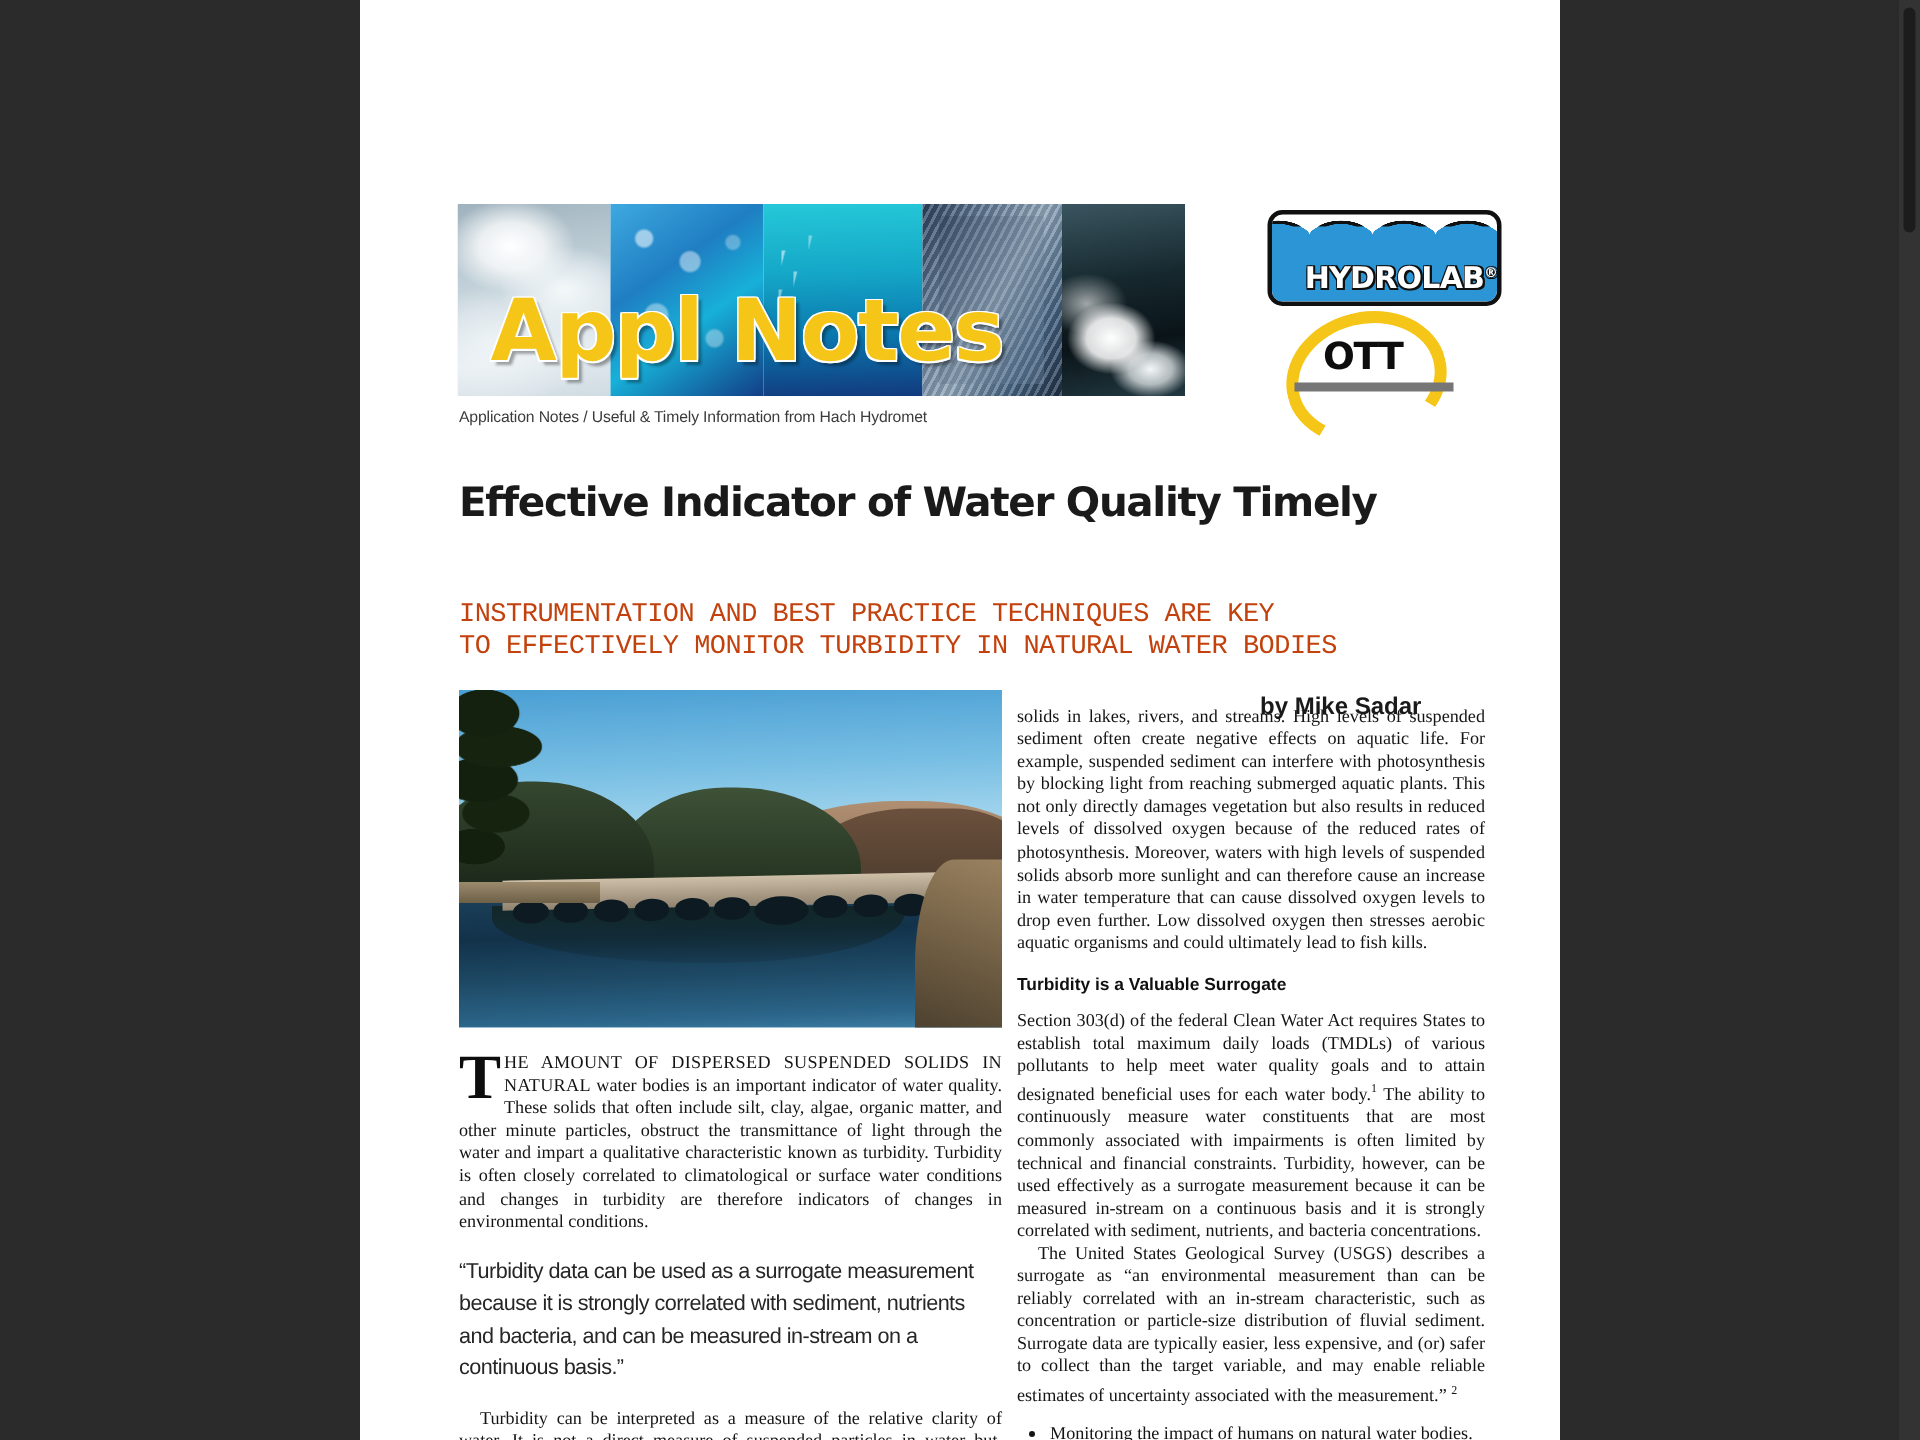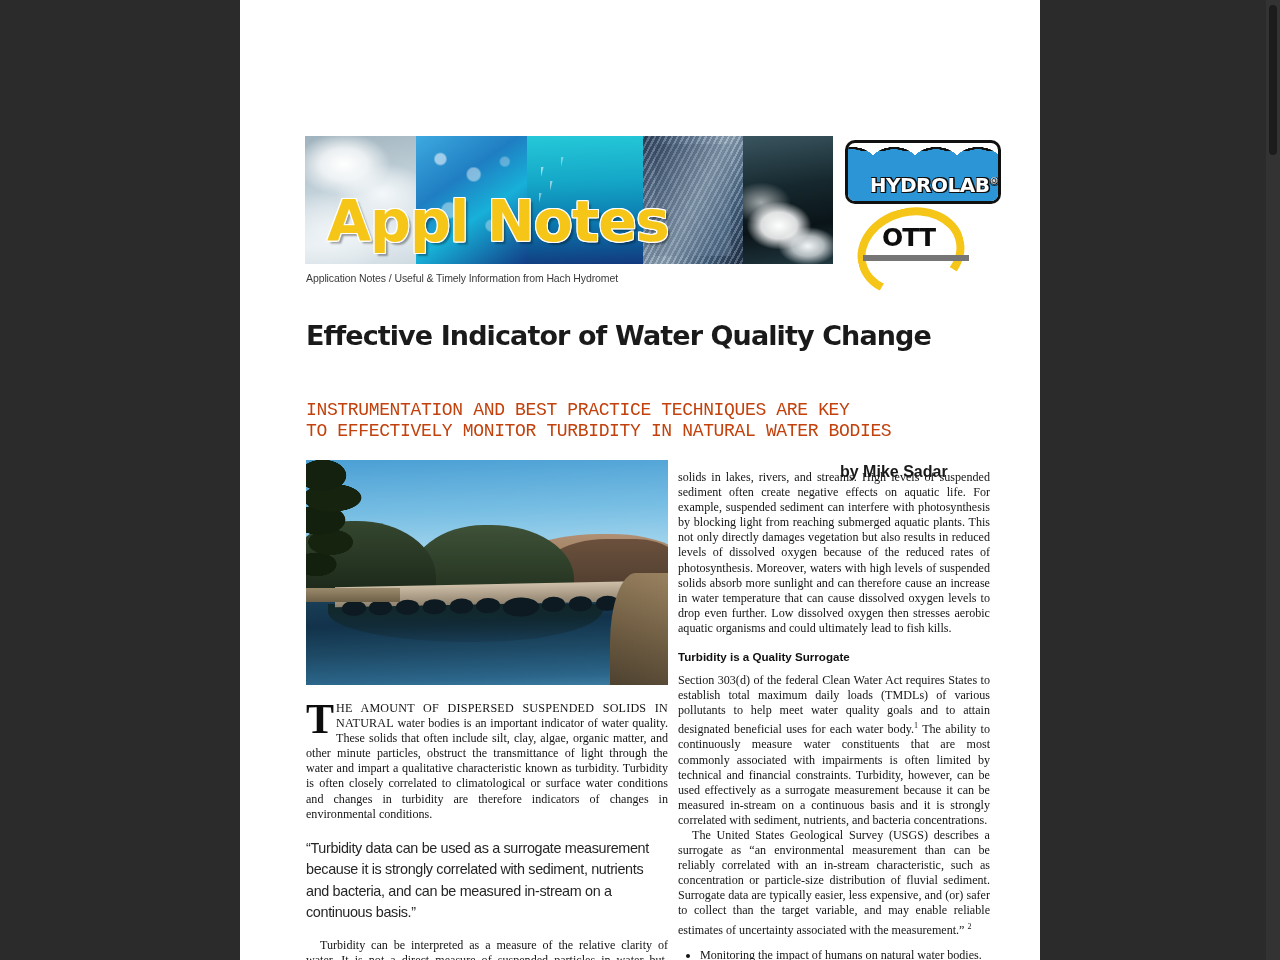--- a/index.html
+++ b/index.html
@@ -68,7 +68,7 @@
     position: absolute;
     left: 0;
     top: 0;
-    width: 528px;
+    width: 485px;
     height: 128px;
     overflow: hidden;
     display: flex;

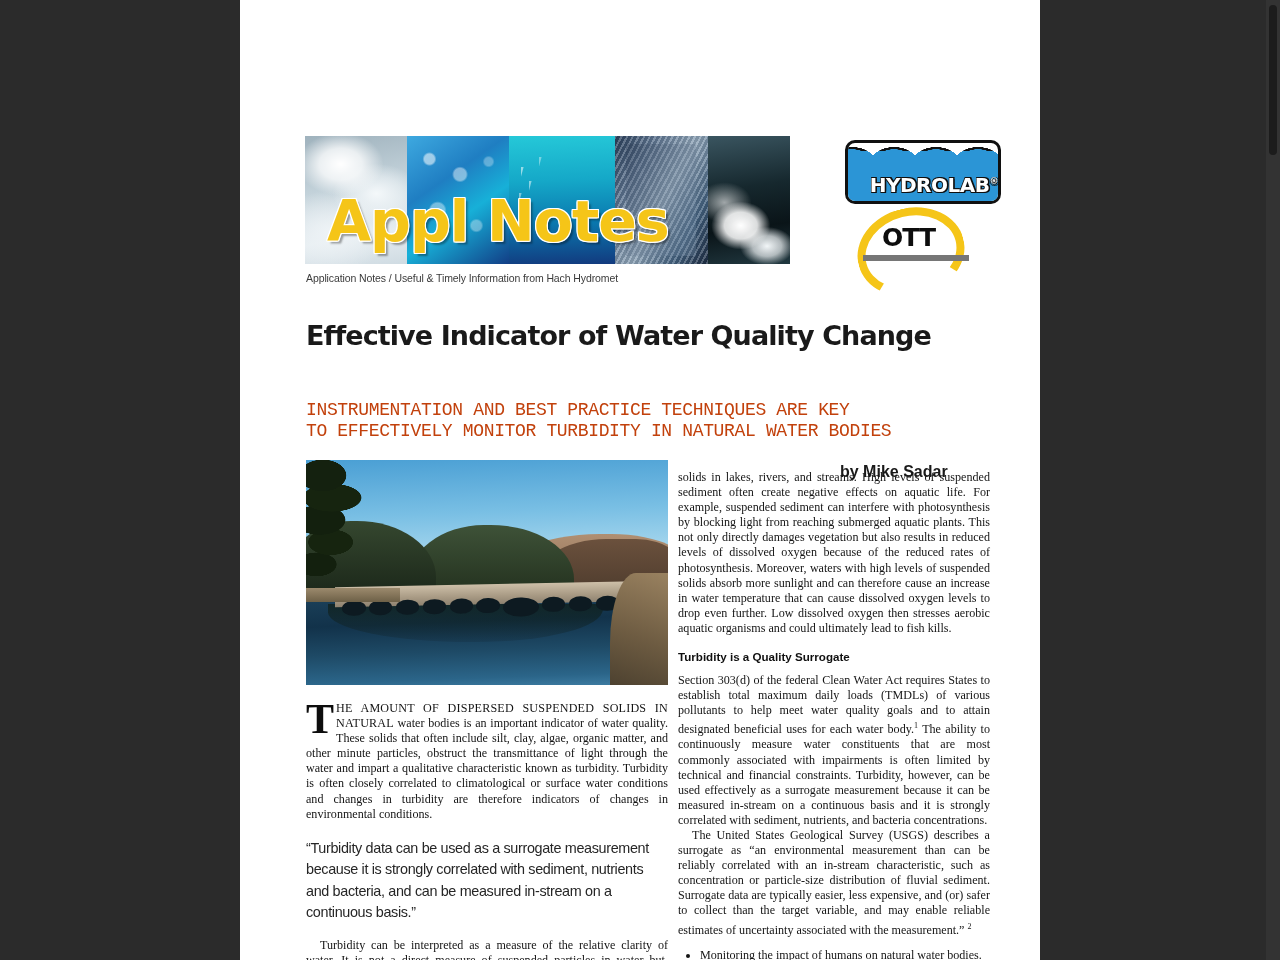--- a/index.html
+++ b/index.html
@@ -448,7 +448,7 @@
       <div class="tagline">Application Notes / Useful &amp; Timely Information from Hach Hydromet</div>
 
       <div class="headline">
-        <div>Effective Indicator of Water Quality Change</div>
+        <div>Effective Indicator of Water Quality Timely</div>
       </div>
 
       <div class="deck">

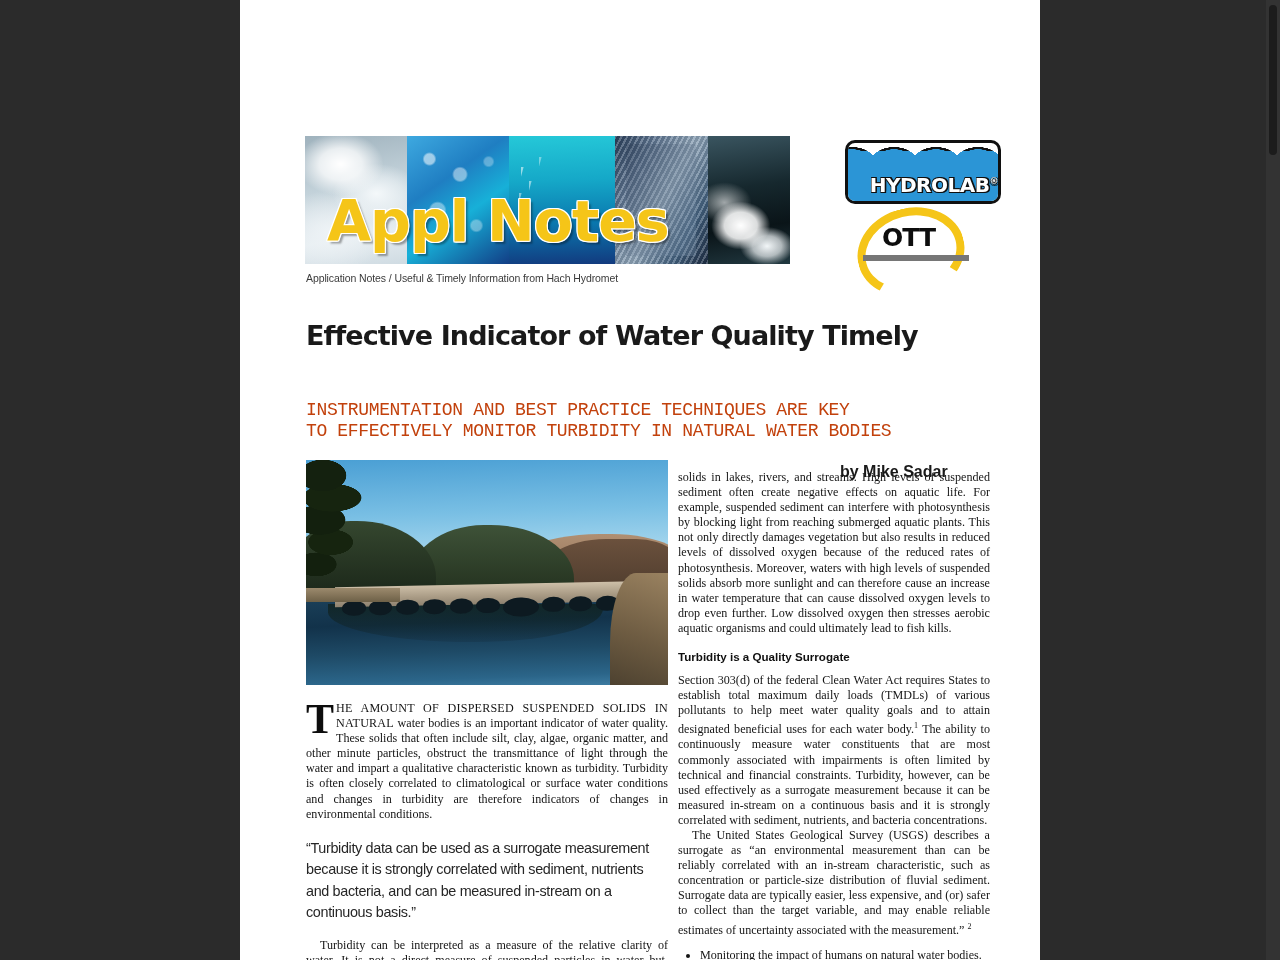--- a/index.html
+++ b/index.html
@@ -498,7 +498,7 @@
 
         <p class="body noind">solids in lakes, rivers, and streams.  High levels of suspended sediment often create negative effects on aquatic life.  For example, suspended sediment can interfere with photosynthesis by blocking light from reaching submerged aquatic plants.  This not only directly damages vegetation but also results in reduced levels of dissolved oxygen because of the reduced rates of photosynthesis.  Moreover, waters with high levels of suspended solids absorb more sunlight and can therefore cause an increase in water temperature that can cause dissolved oxygen levels to drop even further.  Low dissolved oxygen then stresses aerobic aquatic organisms and could ultimately lead to fish kills.</p>
 
-        <h3 class="subhead">Turbidity is a Quality Surrogate</h3>
+        <h3 class="subhead">Turbidity is a Valuable Surrogate</h3>
 
         <p class="body noind"><span>Section 303(d) of the federal Clean Water Act requires States to establish total maximum daily loads  (TMDLs) of various pollutants to help meet water quality goals and to attain designated beneficial uses for each water body.</span><sup class="fn">1</sup><span>  The ability to continuously measure water constituents that are most commonly associated with impairments is often limited by technical and financial constraints.  Turbidity, however, can be used effectively as a surrogate measurement because it can be measured in-stream on a continuous basis and it is strongly correlated with sediment, nutrients, and bacteria concentrations.</span></p>
 

